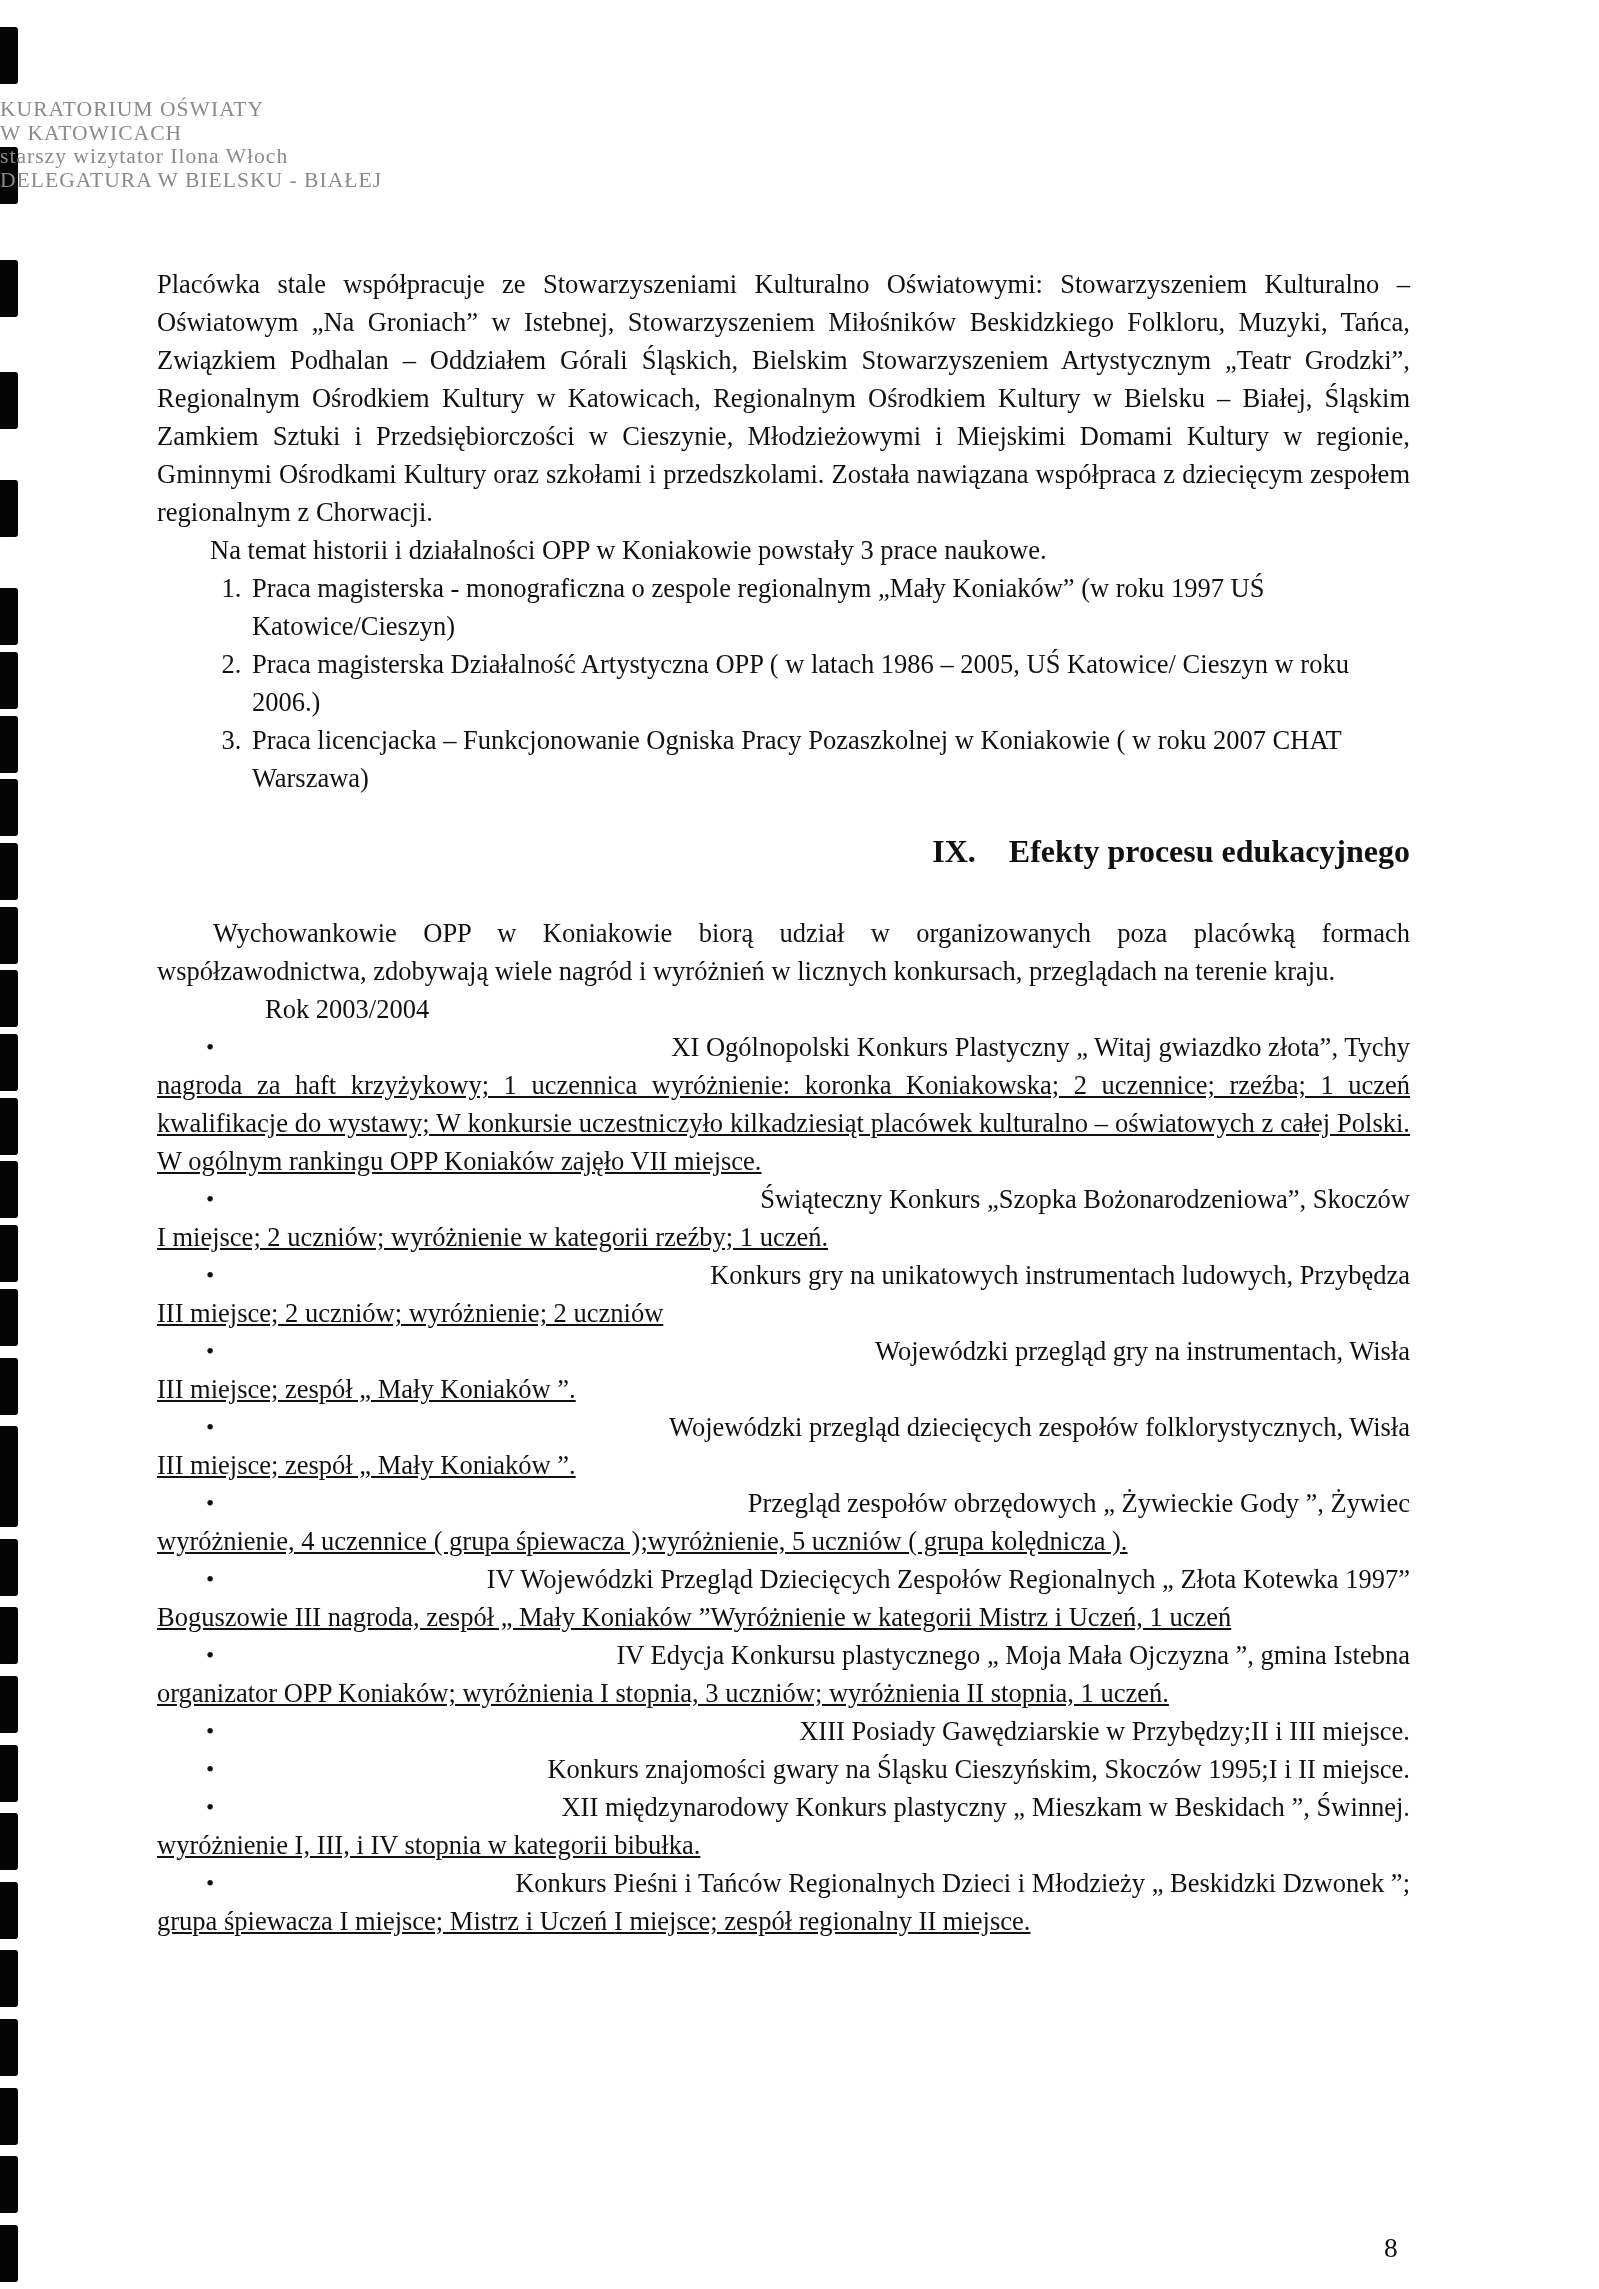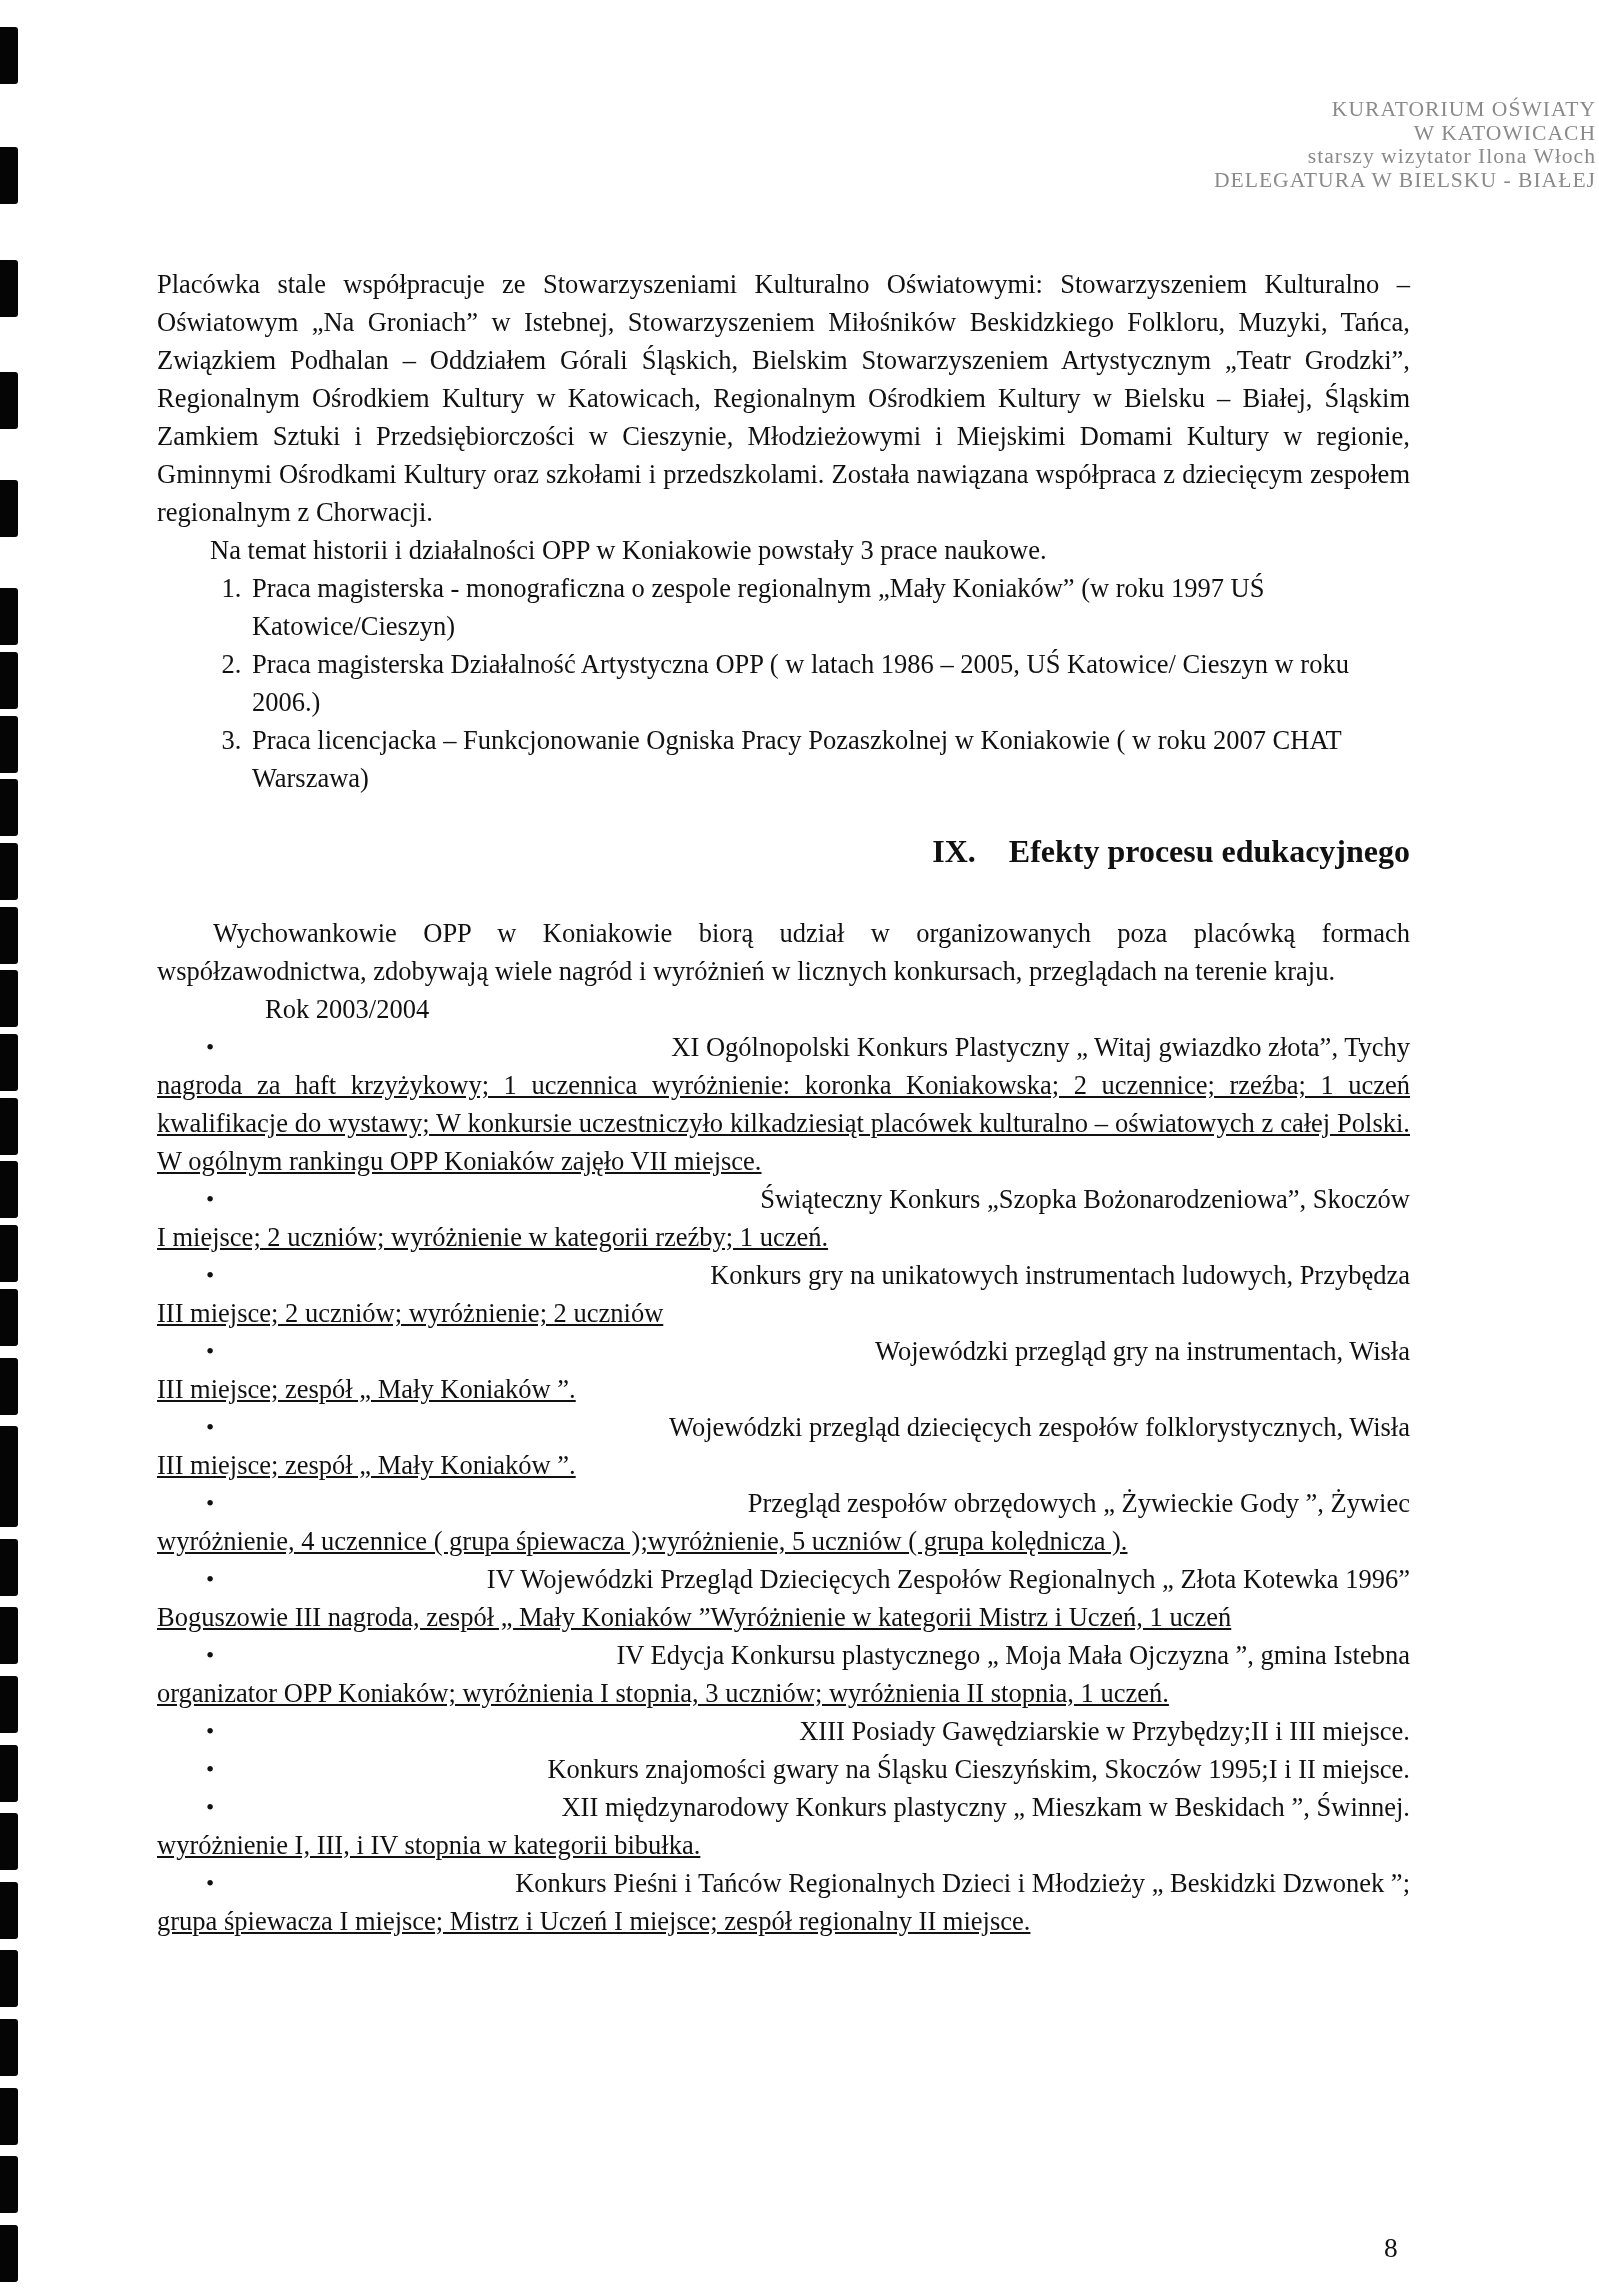--- a/index.html
+++ b/index.html
@@ -8,7 +8,7 @@
   .marks { position: absolute; left: 0; top: 0; width: 23.5px; height: 2290px; }
   .mark { position: absolute; left: 0; width: 17.6px; height: 57px; background: #050505;
           border-radius: 0 2.9px 2.9px 0; }
-  .stamp { position: absolute; top: 98px; left: 0; width: 1596px; text-align: right;
+  .stamp { position: absolute; top: 98px; left: 0; width: 1596px; text-align: left;
            color: #8a8a8a; font-size: 21.6px; line-height: 23.5px; letter-spacing: 1px; }
   .stamp .l { display: block; }
   .stamp .caps { font-variant: small-caps; }

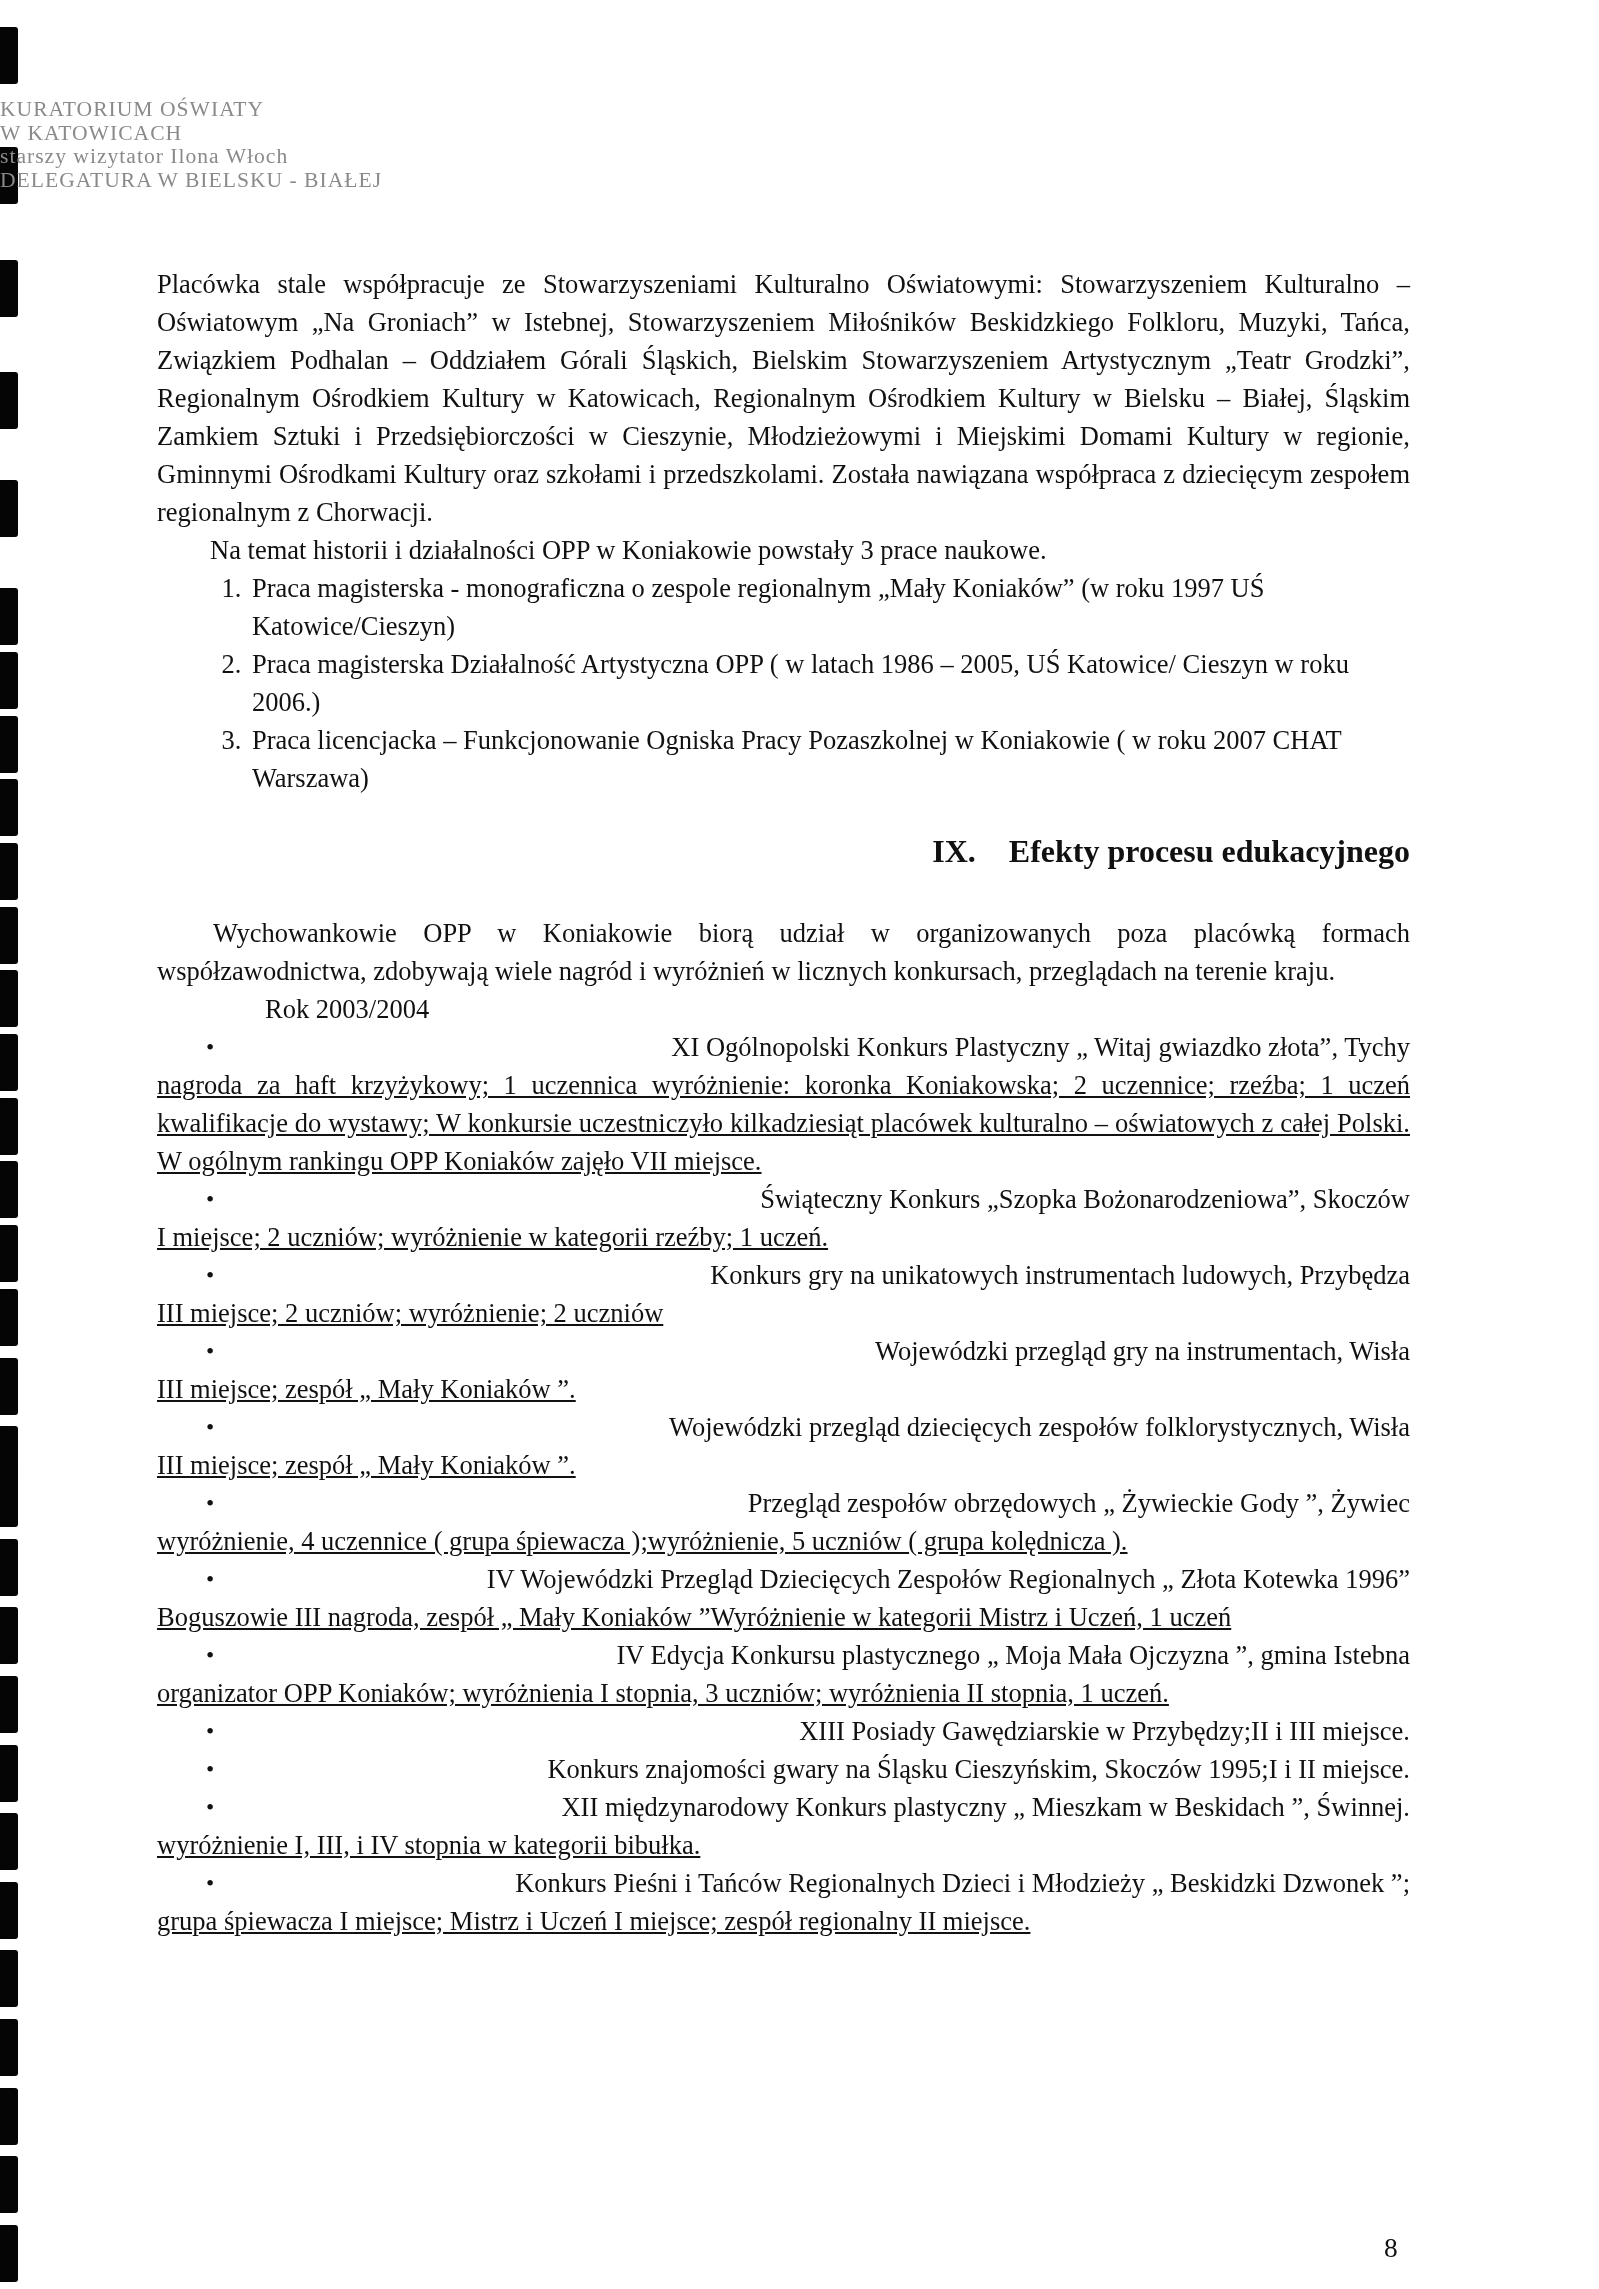--- a/index.html
+++ b/index.html
@@ -113,7 +113,7 @@
     <p class="detail">wyróżnienie, 4 uczennice ( grupa śpiewacza );wyróżnienie, 5 uczniów ( grupa kolędnicza ).</p>
   </div>
   <div class="entry">
-    <div class="head">IV Wojewódzki Przegląd Dziecięcych Zespołów Regionalnych „ Złota Kotewka 1996”</div>
+    <div class="head">IV Wojewódzki Przegląd Dziecięcych Zespołów Regionalnych „ Złota Kotewka 1997”</div>
     <p class="detail">Boguszowie III nagroda, zespół „ Mały Koniaków ”Wyróżnienie w kategorii Mistrz i Uczeń, 1 uczeń</p>
   </div>
   <div class="entry">

